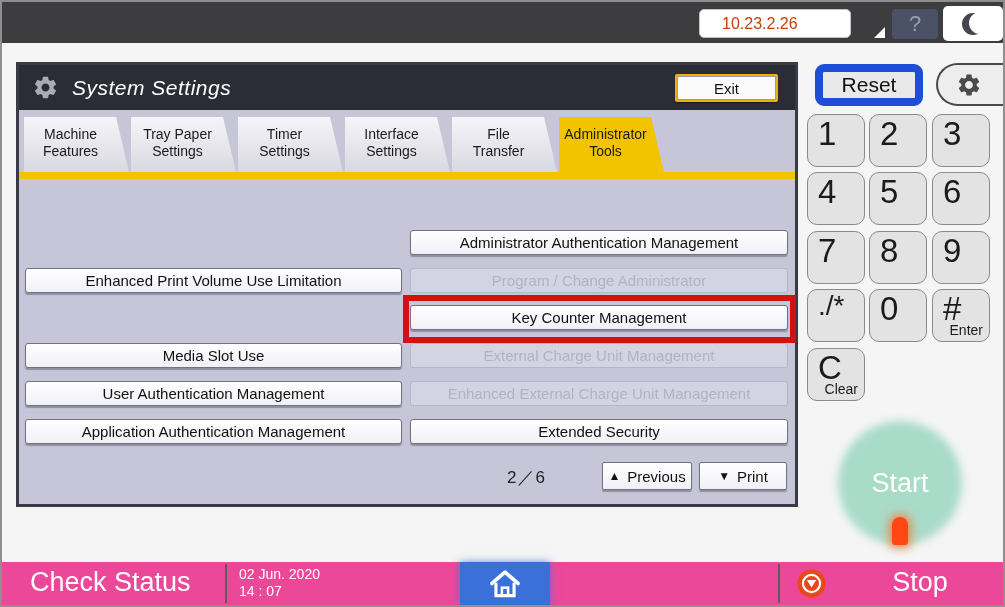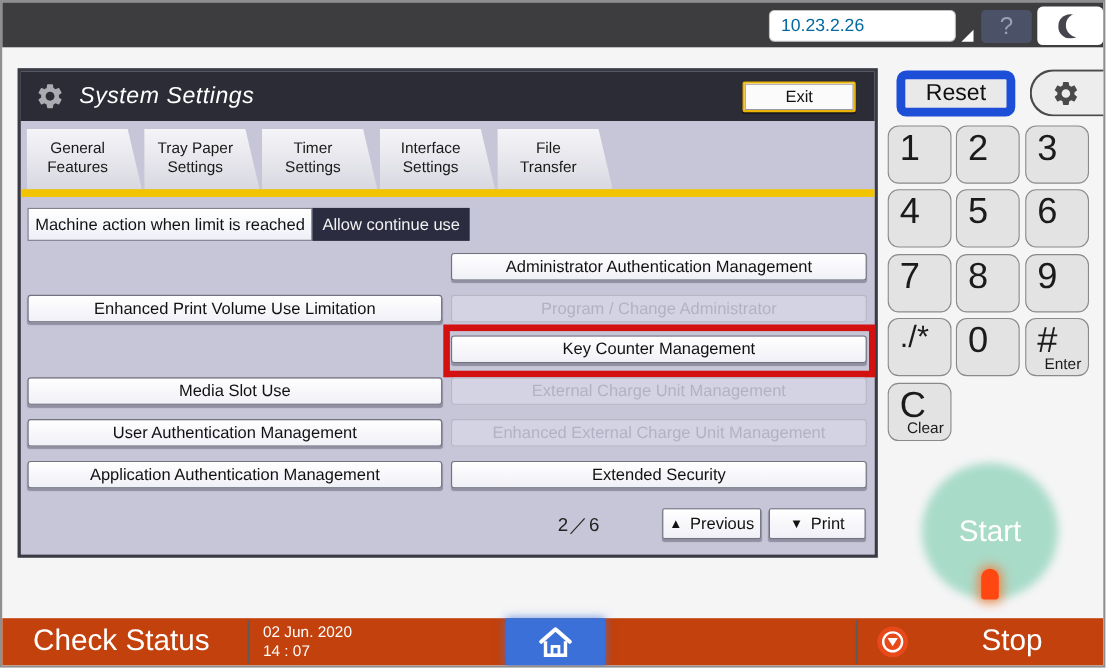--- a/index.html
+++ b/index.html
@@ -9,10 +9,10 @@
 
   
   .top-bar { position:absolute; top:0; left:0; right:0; height:41px; background:#3d3d3f; }
-  .ip-field { position:absolute; left:697px; top:7px; width:170px; height:29px;
+  .ip-field { position:absolute; left:697px; top:7px; width:152px; height:29px;
               background:#ffffff; border:1px solid #c2c2c2; border-radius:5px;
               font-family:"Liberation Sans", sans-serif;
-              font-size:16px; color:#0369a1; padding-left:10px; }
+              font-size:16px; color:#c2410c; padding-left:22px; }
   .ip-corner { position:absolute; left:872px; top:25px; width:0; height:0;
                border-left:11px solid transparent; border-bottom:11px solid #ffffff; }
   .help-btn { position:absolute; left:890px; top:7px; width:46px; height:30px;

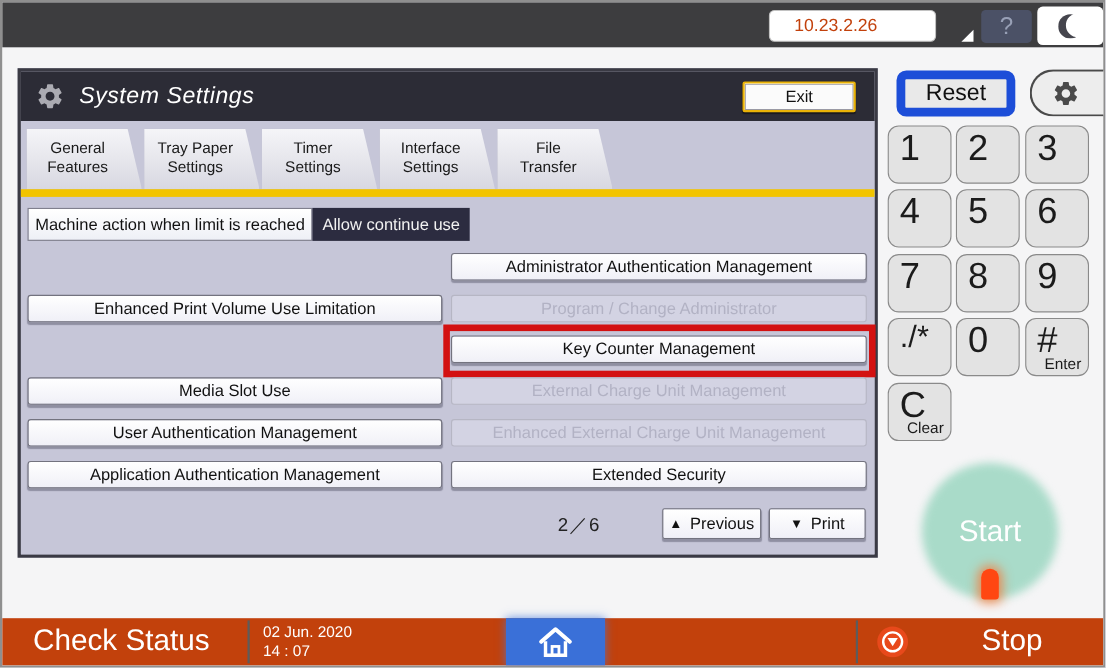--- a/index.html
+++ b/index.html
@@ -142,7 +142,7 @@
 
     <div class="panel-content">
       <div class="tabs">
-        <div class="tab">General
+        <div class="tab">Machine
 Features</div>
         <div class="tab">Tray Paper
 Settings</div>

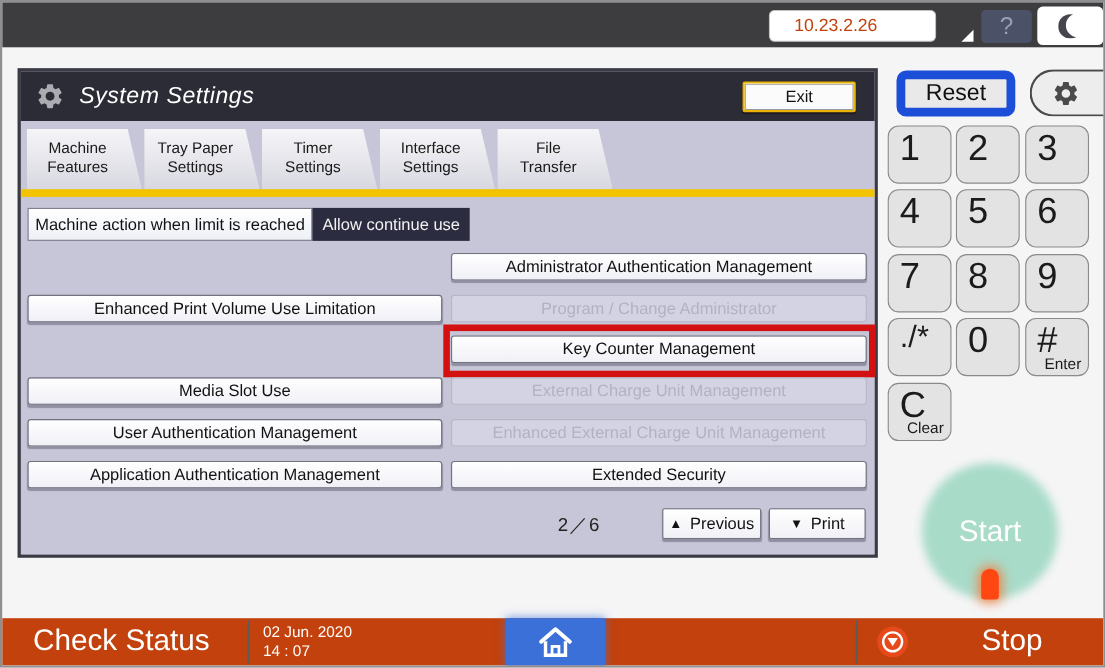--- a/index.html
+++ b/index.html
@@ -152,6 +152,8 @@
 Settings</div>
         <div class="tab">File
 Transfer</div>
+        <div class="tab active">Administrator
+Tools</div>
       </div>
       <div class="tab-underline"></div>
 

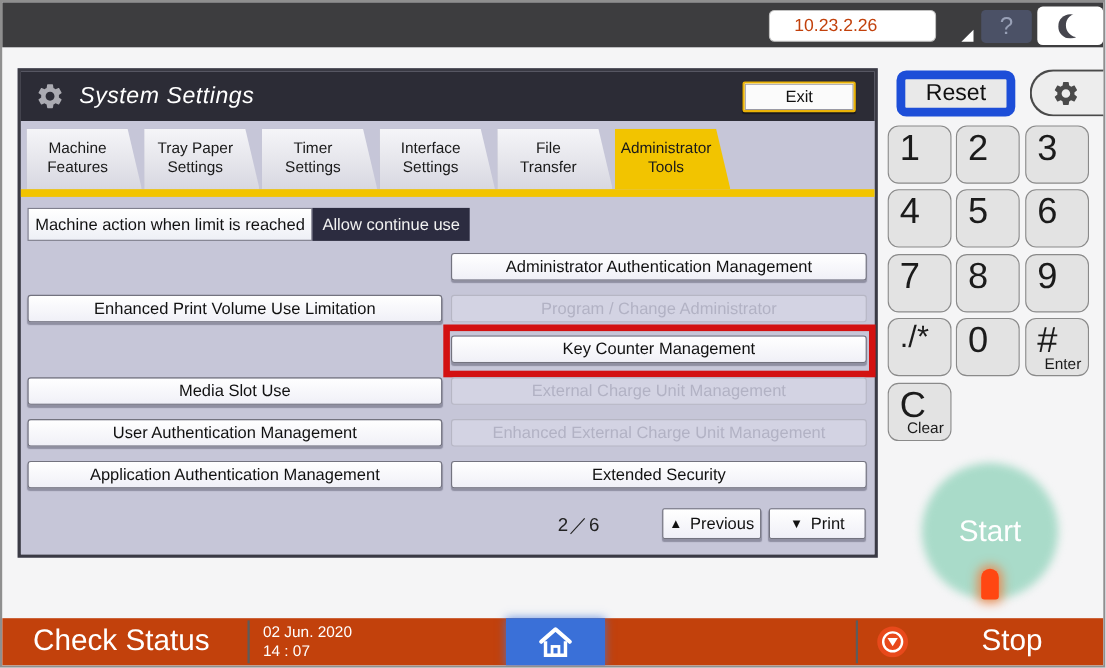--- a/index.html
+++ b/index.html
@@ -157,10 +157,6 @@
       </div>
       <div class="tab-underline"></div>
 
-      <div class="machine-row">
-        <div class="machine-label">Machine action when limit is reached</div>
-        <div class="machine-value">Allow continue use</div>
-      </div>
 
       <div class="btn col-right" style="top:120px">Administrator Authentication Management</div>
       <div class="btn col-right disabled" style="top:158px">Program / Change Administrator</div>

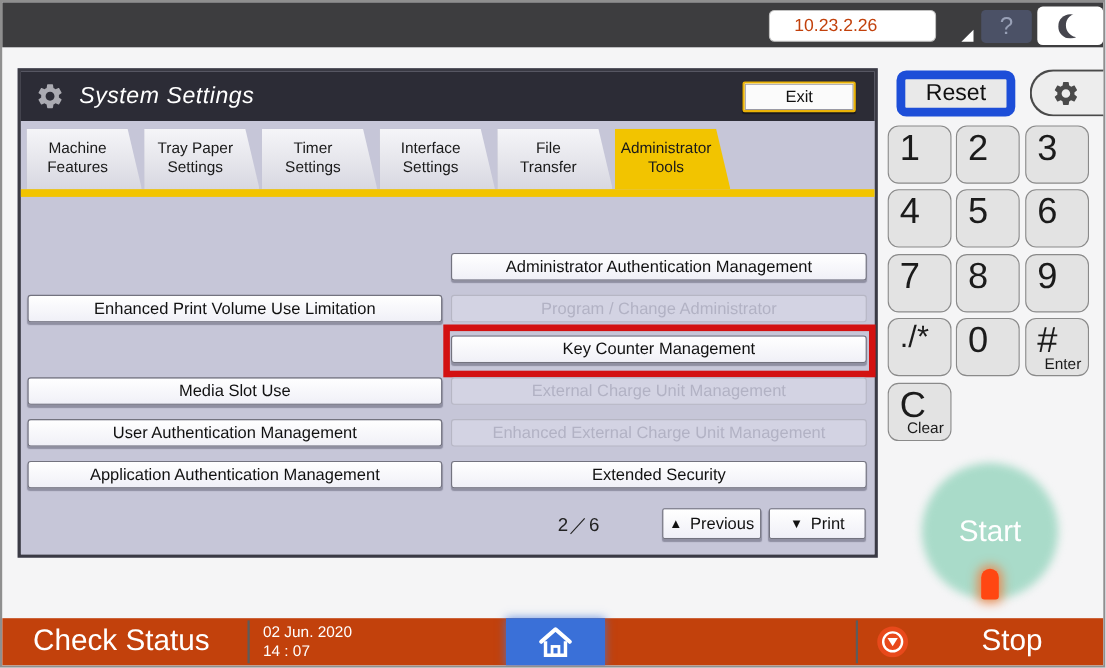--- a/index.html
+++ b/index.html
@@ -99,7 +99,7 @@
                      box-shadow:0 0 10px 3px rgba(255,110,40,.75); }
 
   
-  .bottom-bar { position:absolute; left:0; right:0; bottom:0; height:43px; background:#c2410c; }
+  .bottom-bar { position:absolute; left:0; right:0; bottom:0; height:43px; background:#ec4899; }
   .check-status { position:absolute; left:28px; top:5px; color:#ffffff; font-size:27px; font-weight:300; }
   .vsep { position:absolute; top:2px; bottom:2px; width:2px; background:#5c5c5c; }
   .sep1 { left:223px; } .sep2 { left:776px; }

